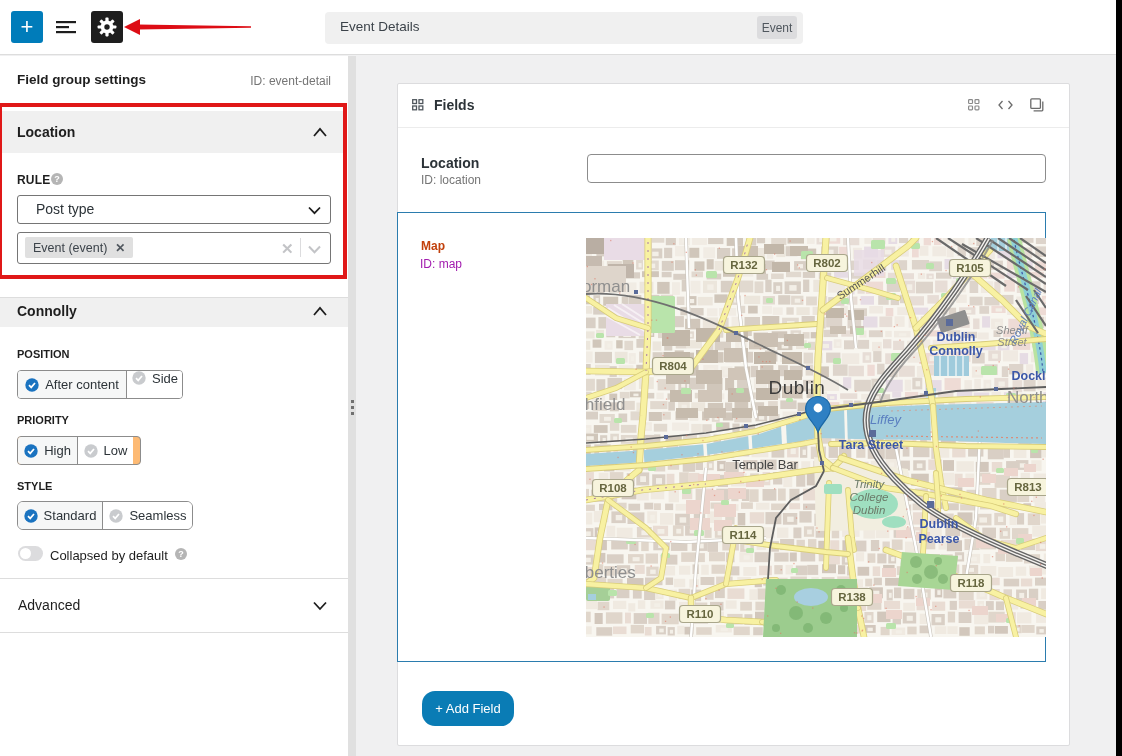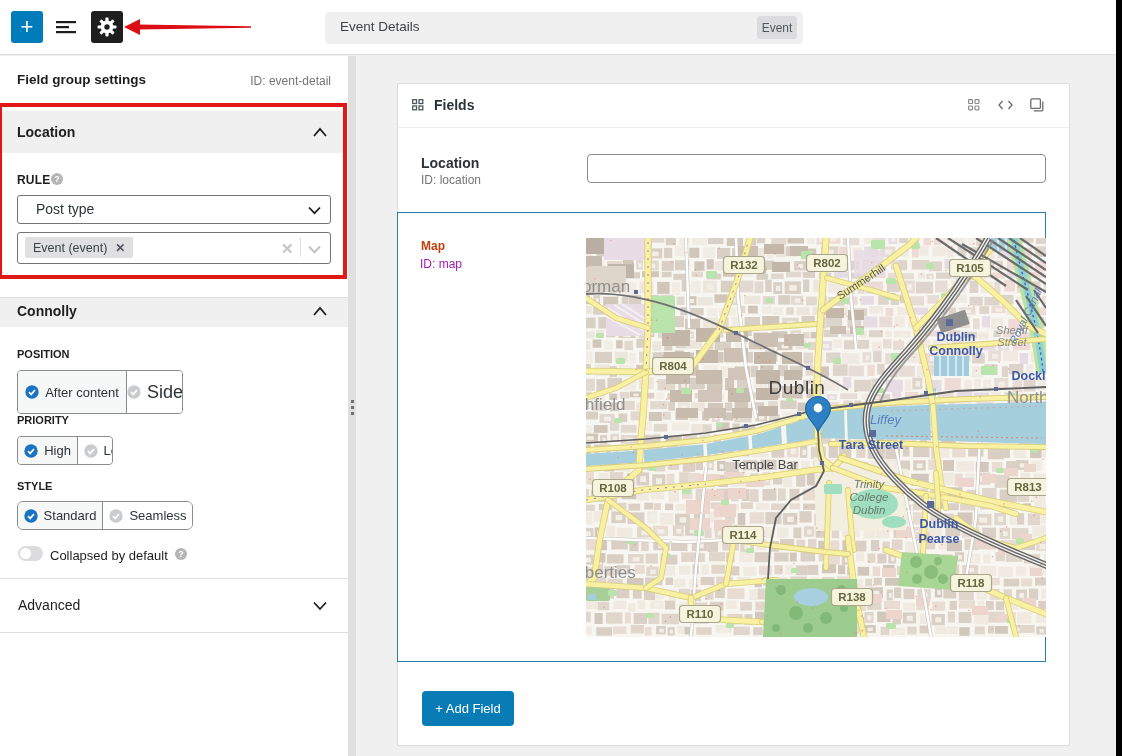--- a/index.html
+++ b/index.html
@@ -63,7 +63,7 @@
       <polyline points="1,9.0 7.0,2 13.0,9.0" fill="none" stroke="#1e1e1e" stroke-width="1.8"></polyline>
     </svg>
     <div class="abs" style="left:17px;top:348px;font-size:11px;font-weight:bold;color:#1e1e1e">POSITION</div>
-    <div style="position:absolute;left:17px;top:370px;width:166px;height:44px;border:1px solid #8c8c8c;border-radius:4px;overflow:hidden;display:flex;background:#fff">
+    <div style="position:absolute;left:17px;top:370px;width:166px;height:29px;border:1px solid #8c8c8c;border-radius:4px;overflow:hidden;display:flex;background:#fff">
       <div style="flex:none;width:108px;background:#f6f7f7;display:flex;align-items:center;justify-content:center;font-size:13px;color:#2c3338"><svg width="14" height="14" viewBox="0 0 14 14" style="margin-right:6px;flex:none">
           <circle cx="7" cy="7" r="6.7" fill="#1a73c0"></circle>
           <polyline points="4,7.2 6.2,9.4 10,5" fill="none" stroke="#fff" stroke-width="1.7"></polyline>

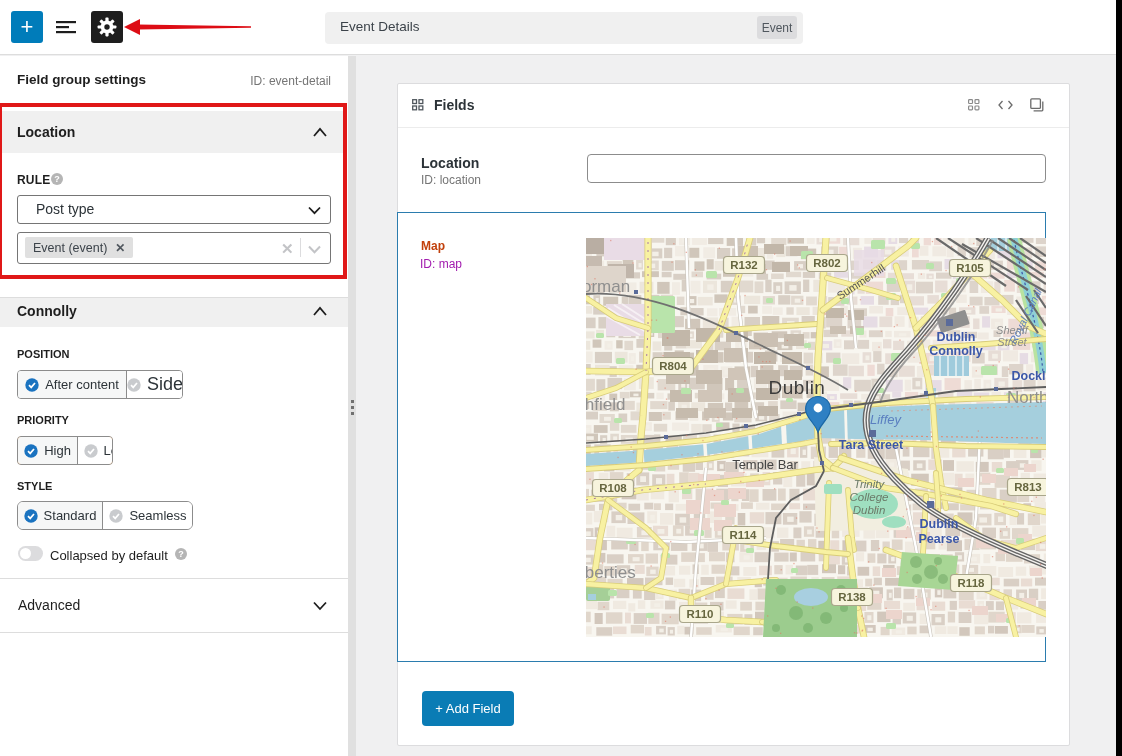--- a/index.html
+++ b/index.html
@@ -68,7 +68,7 @@
           <circle cx="7" cy="7" r="6.7" fill="#1a73c0"></circle>
           <polyline points="4,7.2 6.2,9.4 10,5" fill="none" stroke="#fff" stroke-width="1.7"></polyline>
         </svg>After content</div>
-      <div style="flex:none;width:57px;border-left:1px solid #8c8c8c;background:#ffffff;display:flex;align-items:center;justify-content:center;font-size:18px;color:#2c3338"><svg width="14" height="14" viewBox="0 0 14 14" style="margin-right:6px;flex:none">
+      <div style="flex:none;width:57px;border-left:1px solid #8c8c8c;background:#ffffff;display:flex;align-items:flex-start;justify-content:center;font-size:13px;color:#2c3338"><svg width="14" height="14" viewBox="0 0 14 14" style="margin-right:6px;flex:none">
           <circle cx="7" cy="7" r="6.7" fill="#c9cbce"></circle>
           <polyline points="4,7.2 6.2,9.4 10,5" fill="none" stroke="#fff" stroke-width="1.7"></polyline>
         </svg>Side</div>

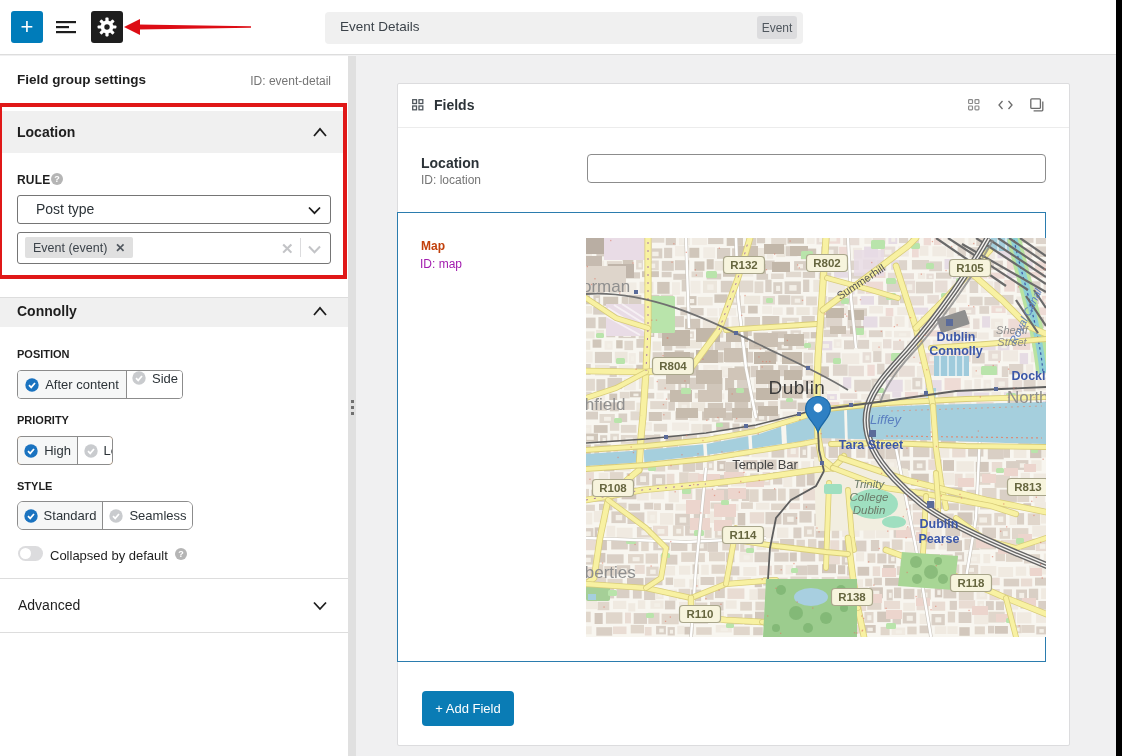--- a/index.html
+++ b/index.html
@@ -74,7 +74,7 @@
         </svg>Side</div>
     </div>
     <div class="abs" style="left:17px;top:414px;font-size:11px;font-weight:bold;color:#1e1e1e">PRIORITY</div>
-    <div style="position:absolute;left:17px;top:436px;width:96px;height:29px;border:1px solid #8c8c8c;border-radius:4px;overflow:hidden;display:flex;background:#fdba74">
+    <div style="position:absolute;left:17px;top:436px;width:124px;height:29px;border:1px solid #8c8c8c;border-radius:4px;overflow:hidden;display:flex;background:#fdba74">
       <div style="flex:none;width:59px;background:#f6f7f7;display:flex;align-items:center;justify-content:center;font-size:13px;color:#2c3338"><svg width="14" height="14" viewBox="0 0 14 14" style="margin-right:6px;flex:none">
           <circle cx="7" cy="7" r="6.7" fill="#1a73c0"></circle>
           <polyline points="4,7.2 6.2,9.4 10,5" fill="none" stroke="#fff" stroke-width="1.7"></polyline>

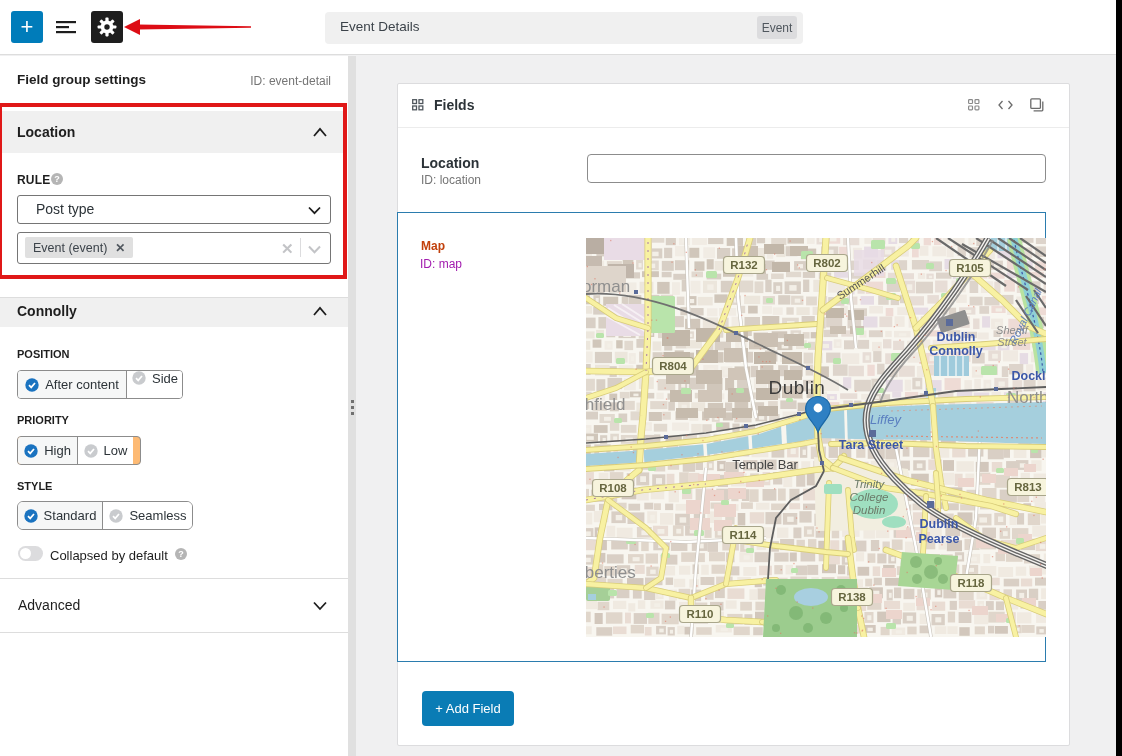--- a/index.html
+++ b/index.html
@@ -1956,7 +1956,7 @@
           <circle cx="232" cy="170" r="4.4" fill="#ffffff"></circle>
         </g>
       </svg></div>
-    <div class="abs" style="left:422px;top:691px;width:92px;height:35px;background:#0a7cb5;border-radius:4px;display:flex;align-items:center;justify-content:center;font-size:13px;color:#fff">+ Add Field</div>
+    <div class="abs" style="left:422px;top:691px;width:92px;height:35px;background:#0a7cb5;border-radius:13px;display:flex;align-items:center;justify-content:center;font-size:13px;color:#fff">+ Add Field</div>
     <div class="abs" style="left:1116px;top:0;width:6px;height:756px;background:#000"></div>
   </div>
 </body></html>

